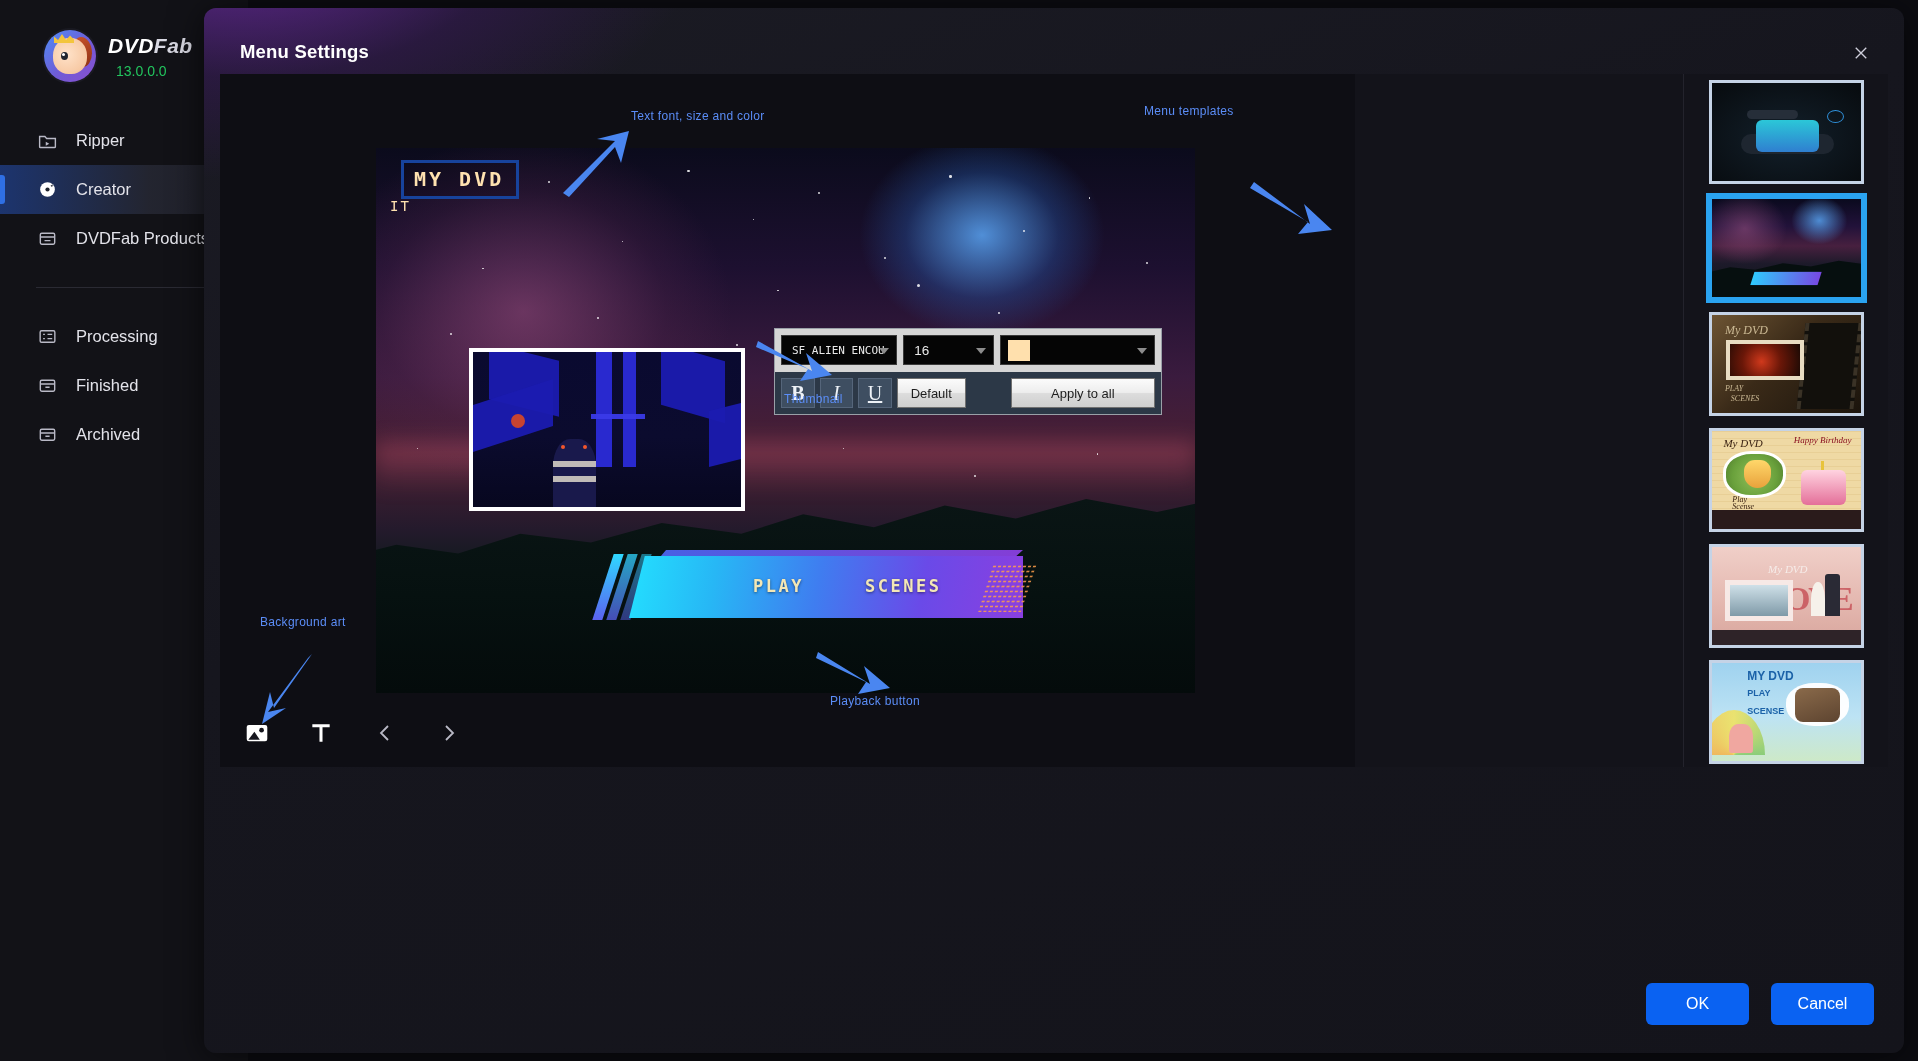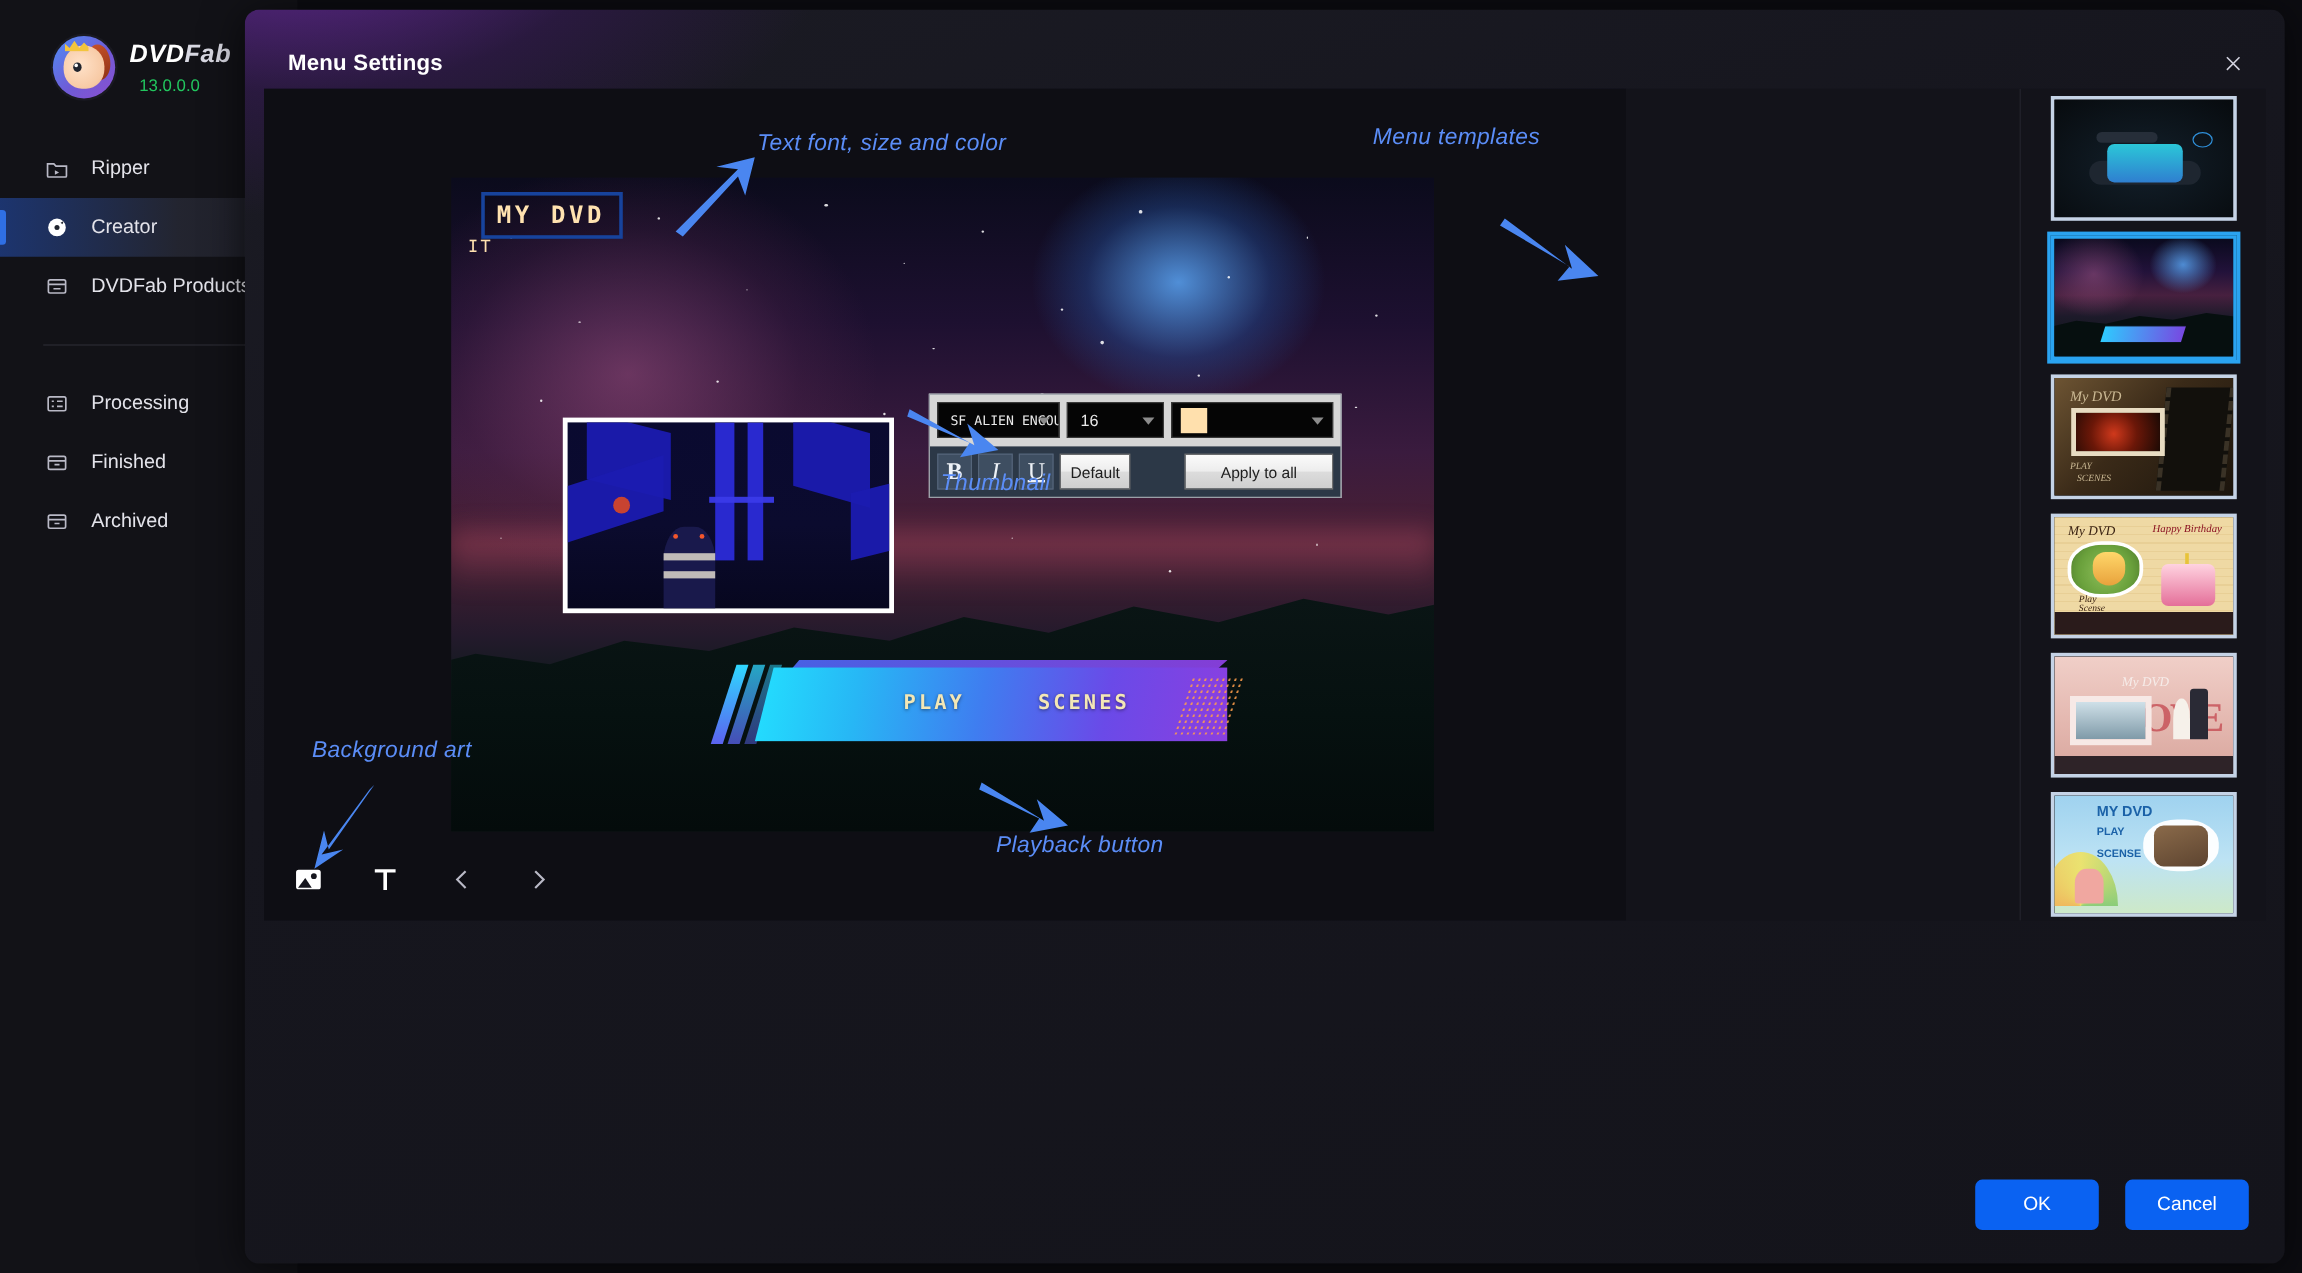--- a/index.html
+++ b/index.html
@@ -230,8 +230,8 @@
 
   
   .anno {
-    position: absolute; color: #5b8df7; font-size: 19px; letter-spacing: .3px;
-    white-space: nowrap; z-index: 20; font-style: italic;
+    position: absolute; color: #5b8df7; font-size: 12px; letter-spacing: .3px;
+    white-space: nowrap; z-index: 20;
   }
   .arrow { position: absolute; z-index: 20; }
   .arrow svg { display: block; overflow: visible; }

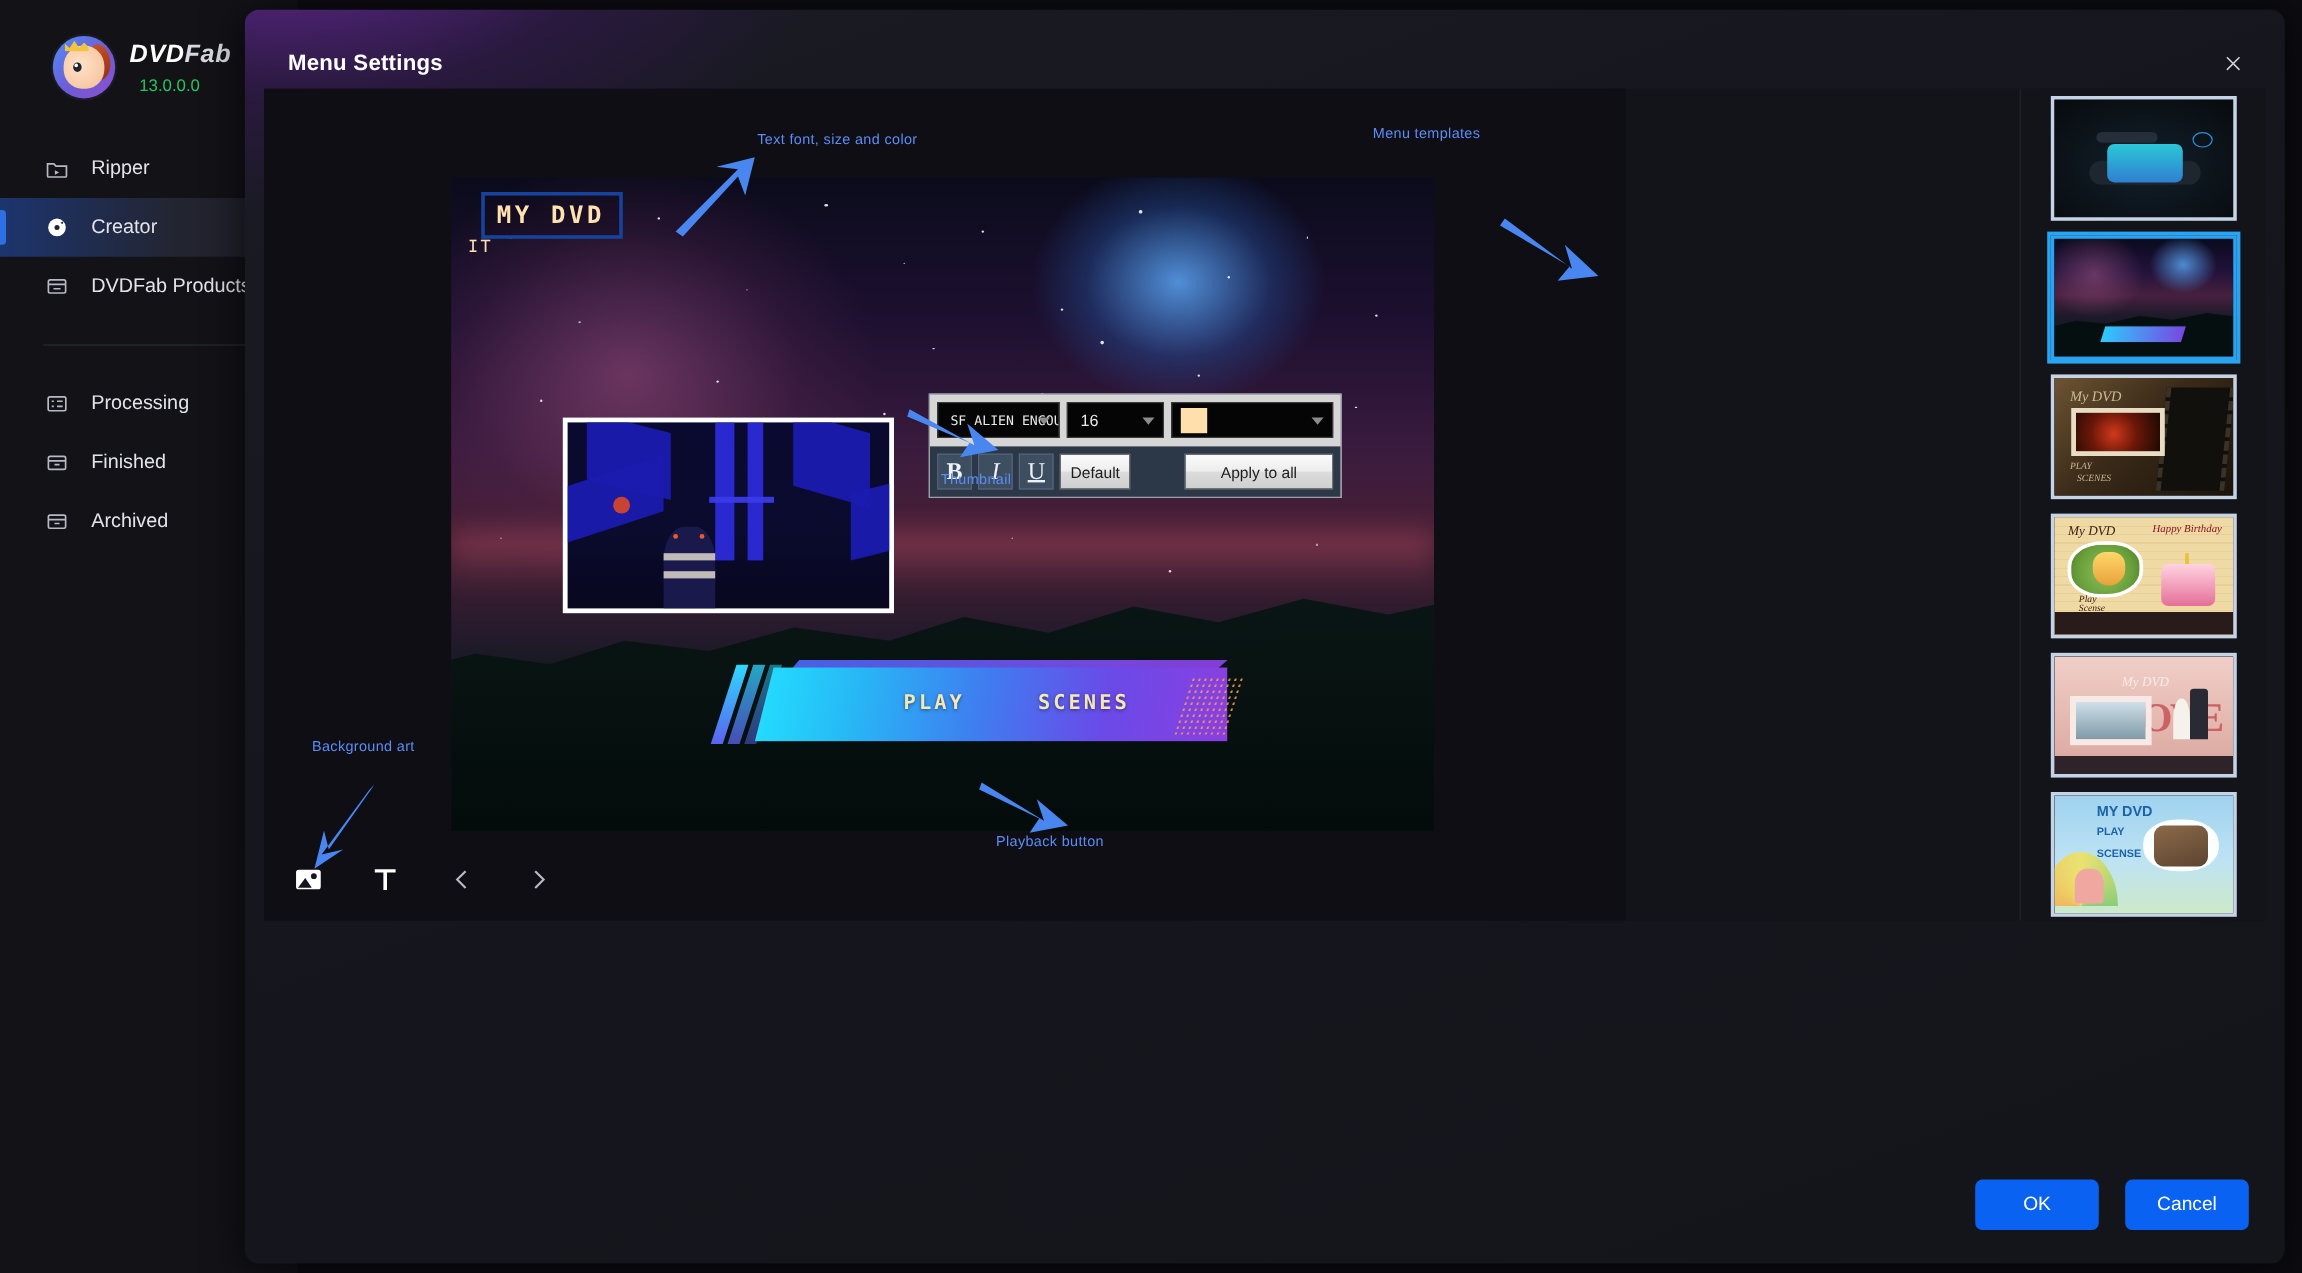--- a/index.html
+++ b/index.html
@@ -141,7 +141,7 @@
 
   
   .font-bar {
-    position: absolute; left: 398px; top: 180px; width: 344px;
+    position: absolute; left: 398px; top: 180px; width: 388px;
     background: #d6d6d6; border: 1px solid #9aa0a8;
     padding: 6px 6px 0 6px; z-index: 8; text-align: right;
   }

